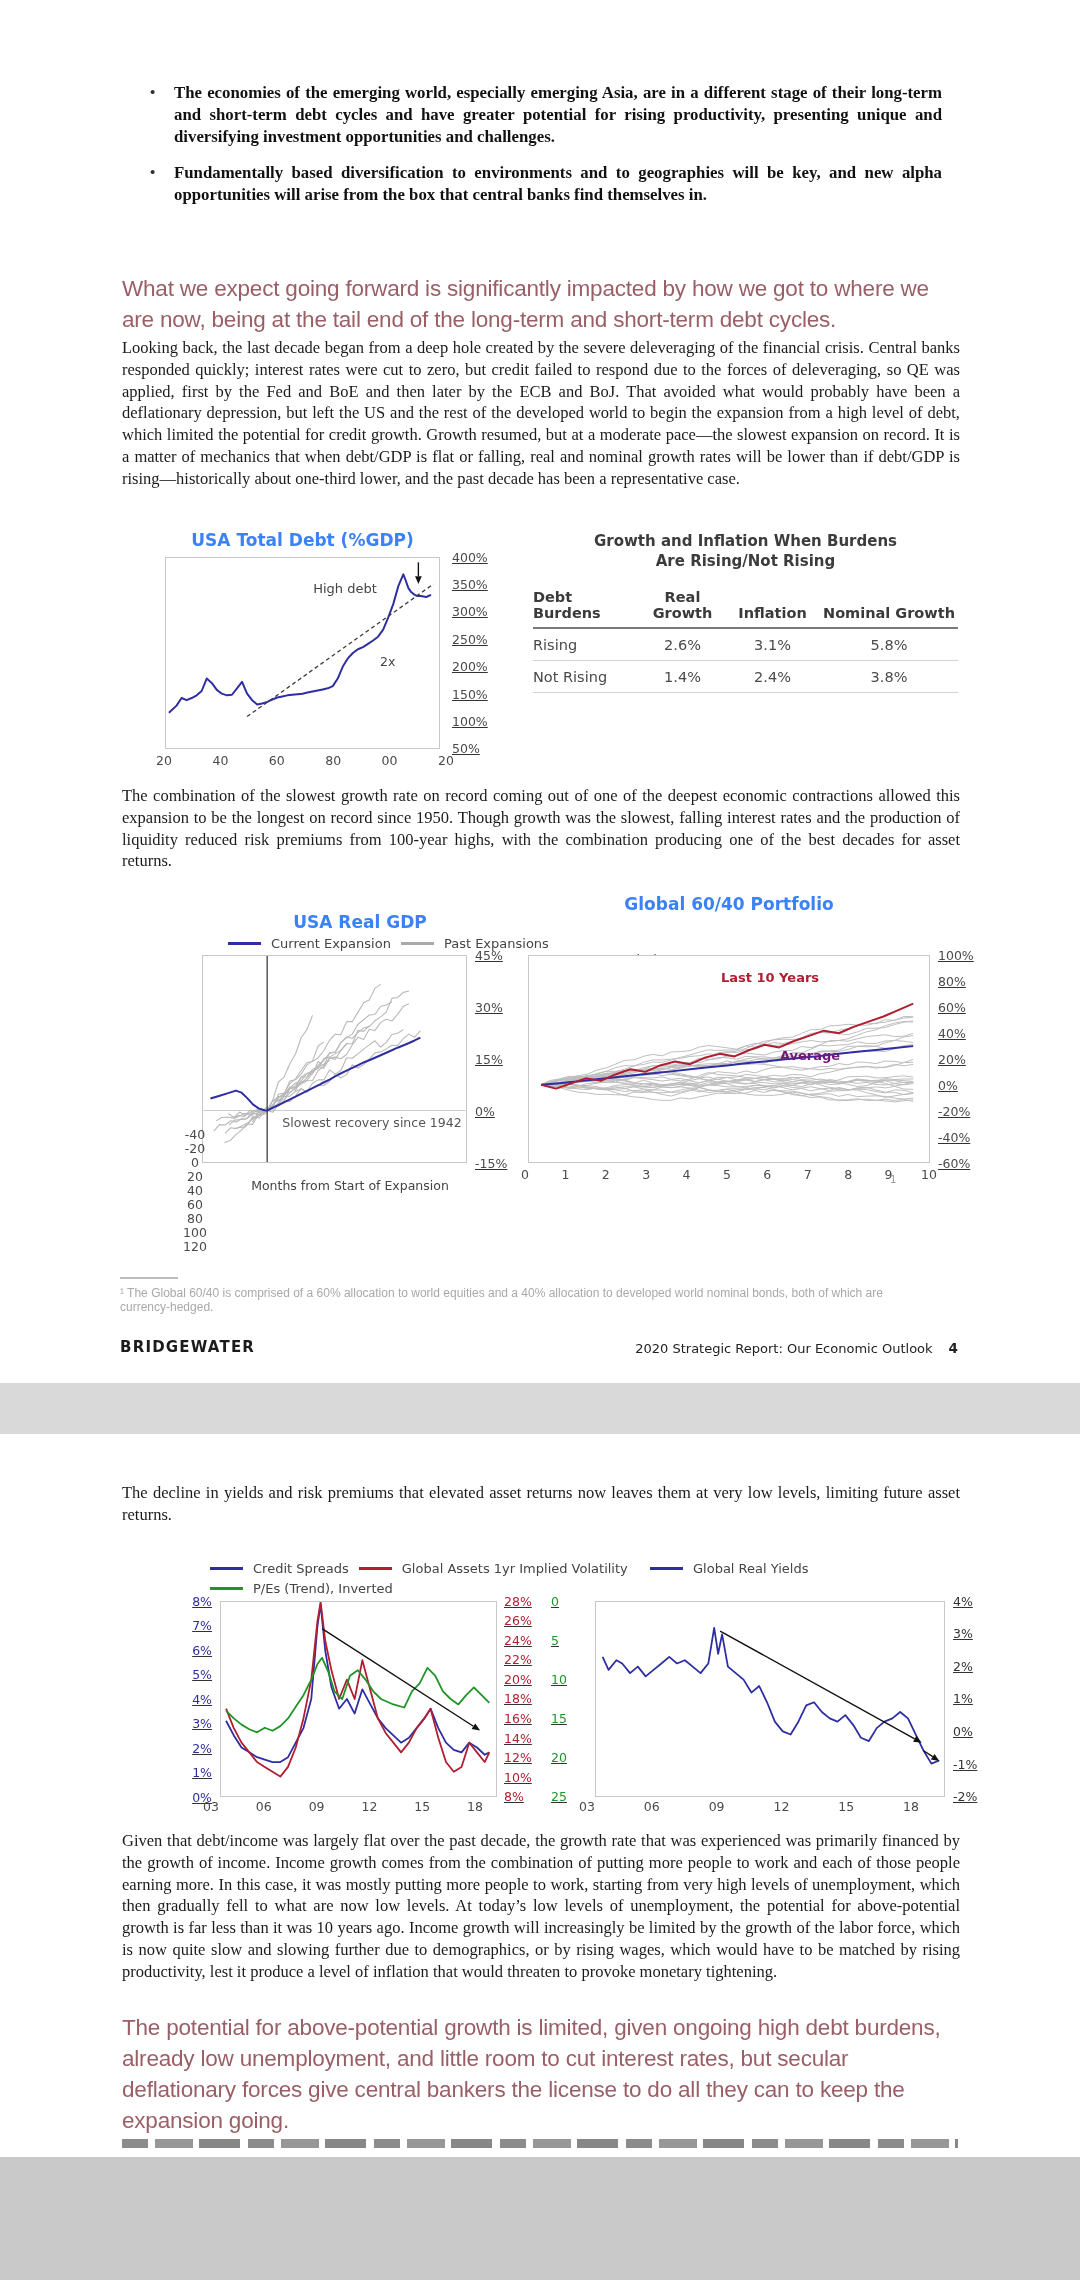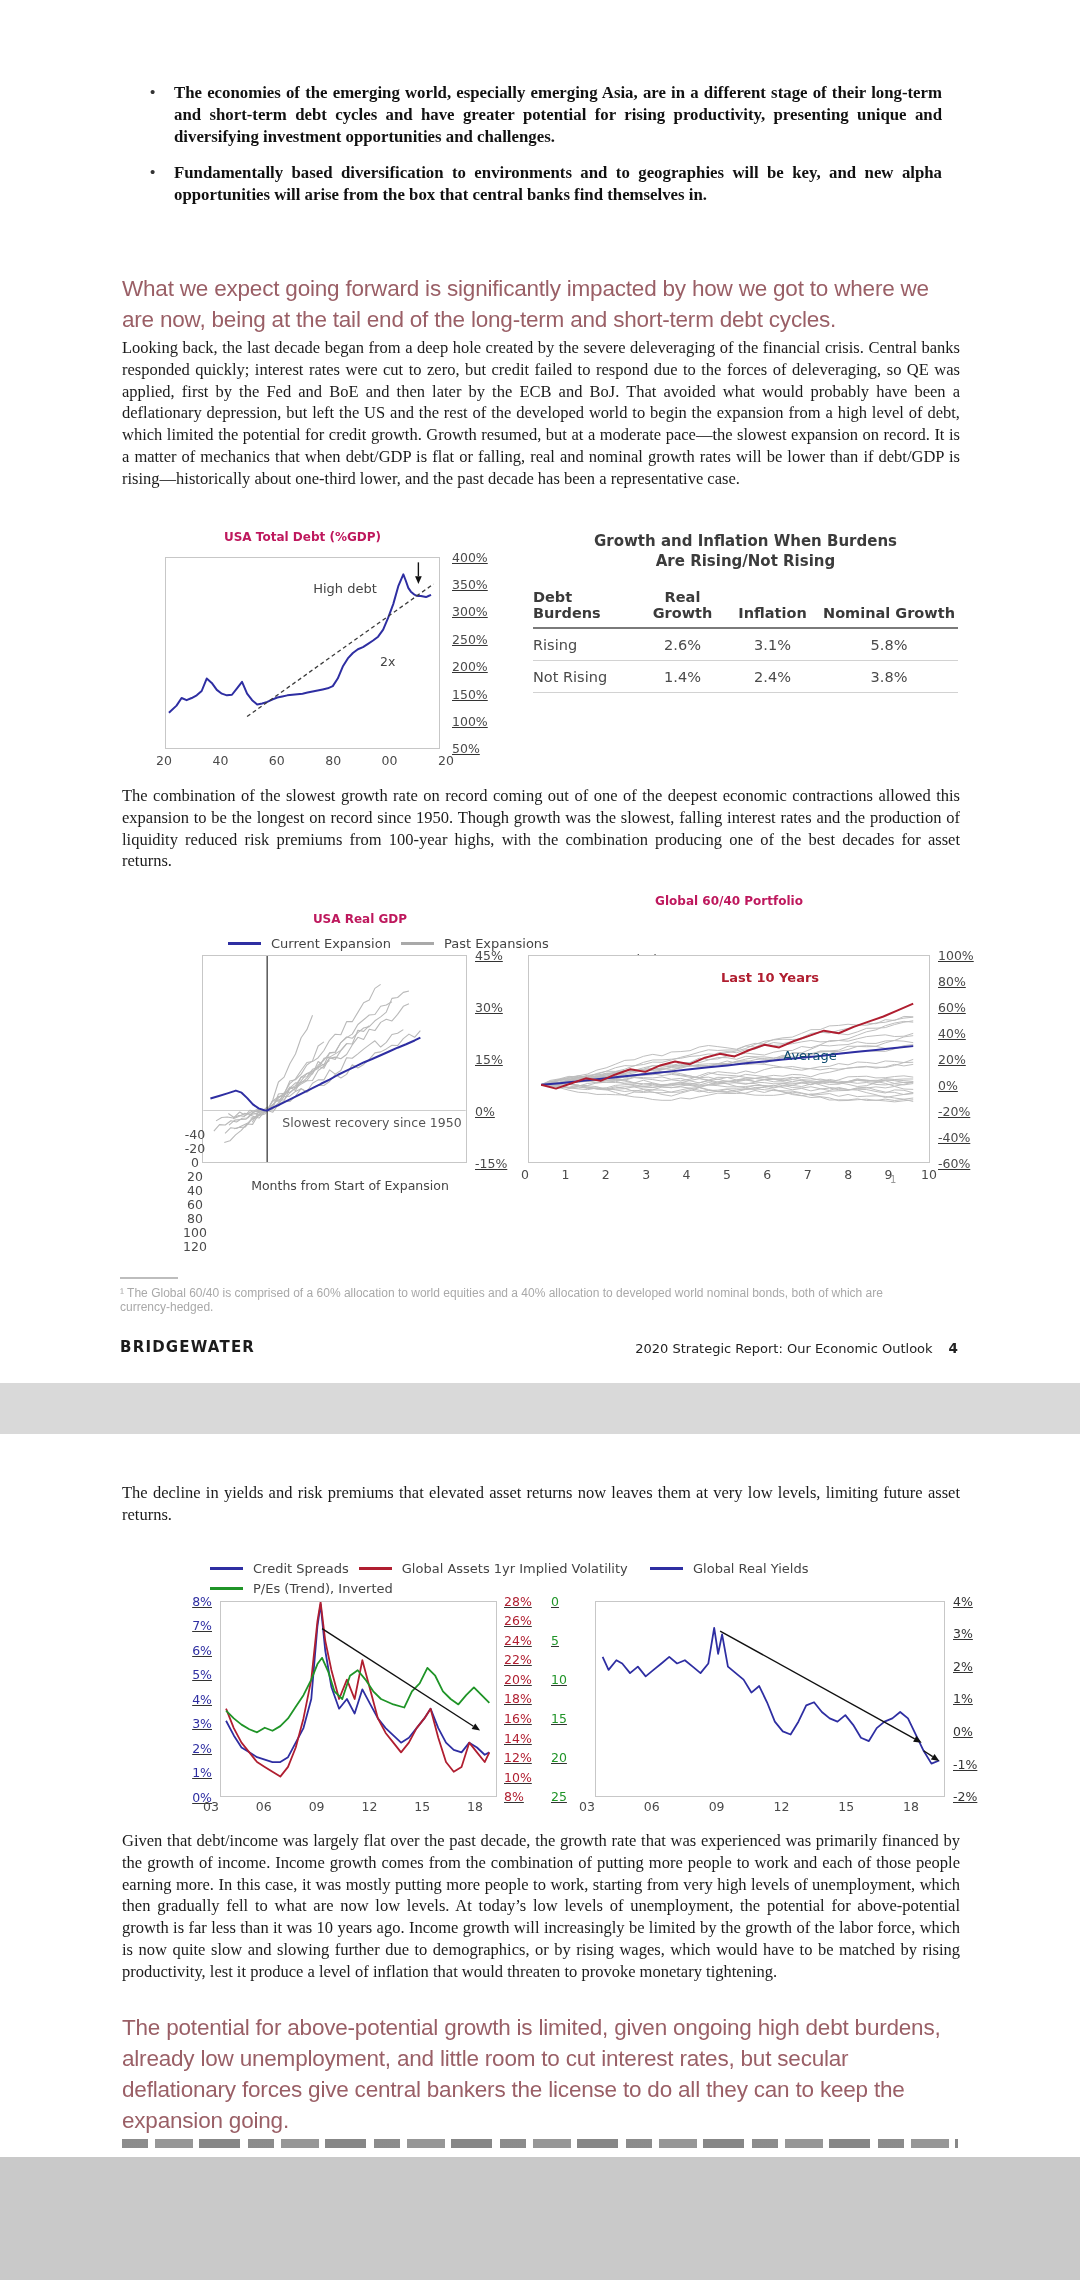--- a/index.html
+++ b/index.html
@@ -22,7 +22,7 @@
   #heading1{top:273px;}
   #para1{left:122px;top:337px;width:838px;}
   #para2{left:122px;top:785px;width:838px;}
-  .chart-title{font-weight:bold;font-size:12px;color:#be185d;text-align:center;}
+  .chart-title{font-weight:bold;font-size:17px;color:#3b82f6;text-align:center;}
   .chart-sub{font-size:13px;color:#4f4f4f;text-align:center;margin-top:35px;}
   svg.plot{position:absolute;border:1px solid #c7c7c7;box-sizing:border-box;background:#fff;}
   .yticks{display:flex;flex-direction:column;justify-content:space-between;position:absolute;text-decoration:underline;}

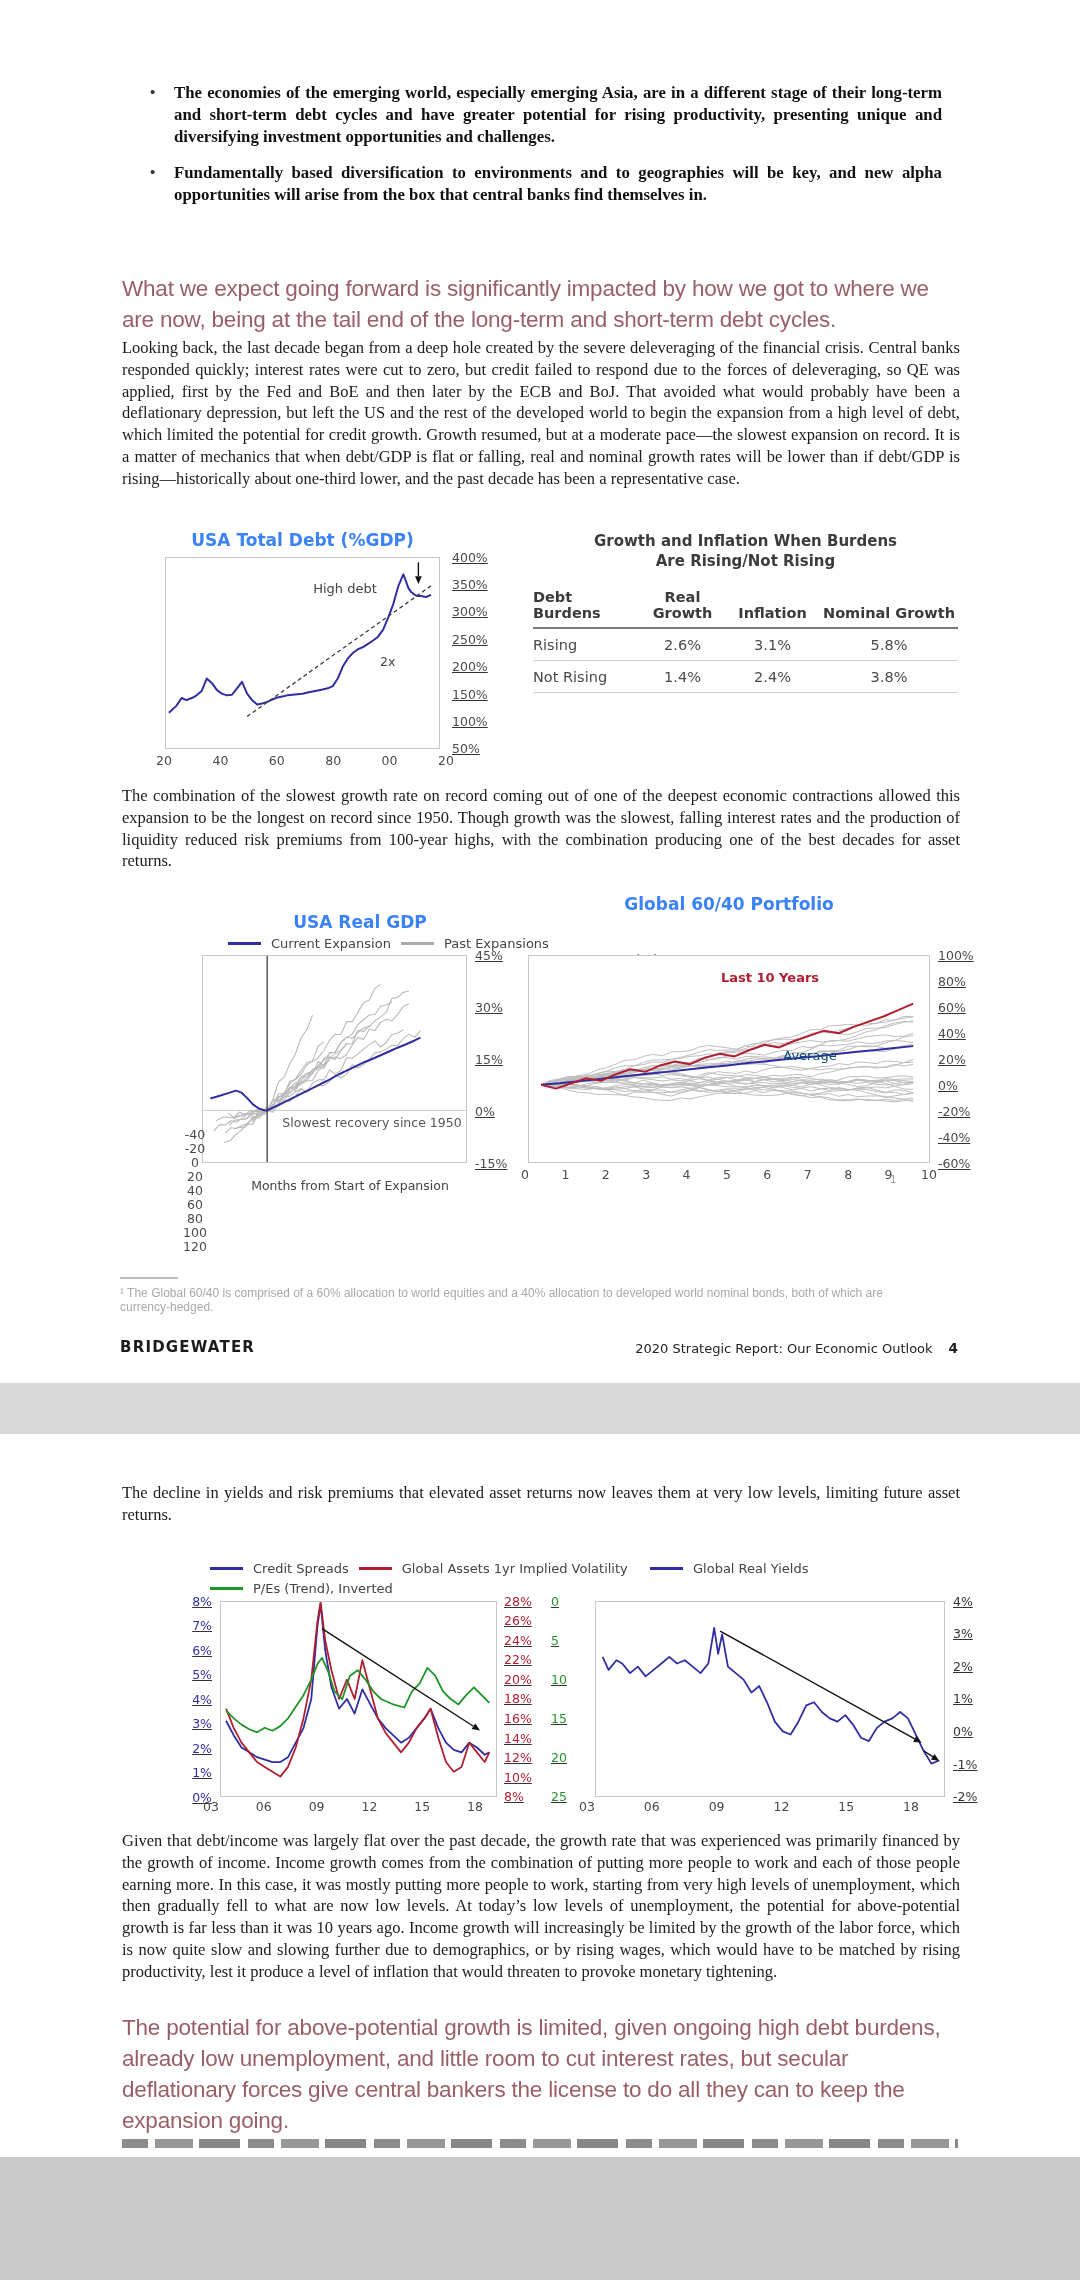--- a/index.html
+++ b/index.html
@@ -36,7 +36,7 @@
   .tick-dark span{color:#333;}
   .ann{position:absolute;font-size:13px;color:#444;text-align:center;}
   .ann-red{color:#b01e30;font-weight:bold;font-size:13px;}
-  .ann-blue{color:#0c4a6e;font-weight:normal;font-size:13px;}
+  .ann-blue{color:#701a75;font-weight:bold;font-size:13px;}
   .legend{position:absolute;display:flex;align-items:center;gap:10px;font-size:13px;color:#444;white-space:nowrap;}
   .dash{display:inline-block;width:33px;height:2.5px;}
   

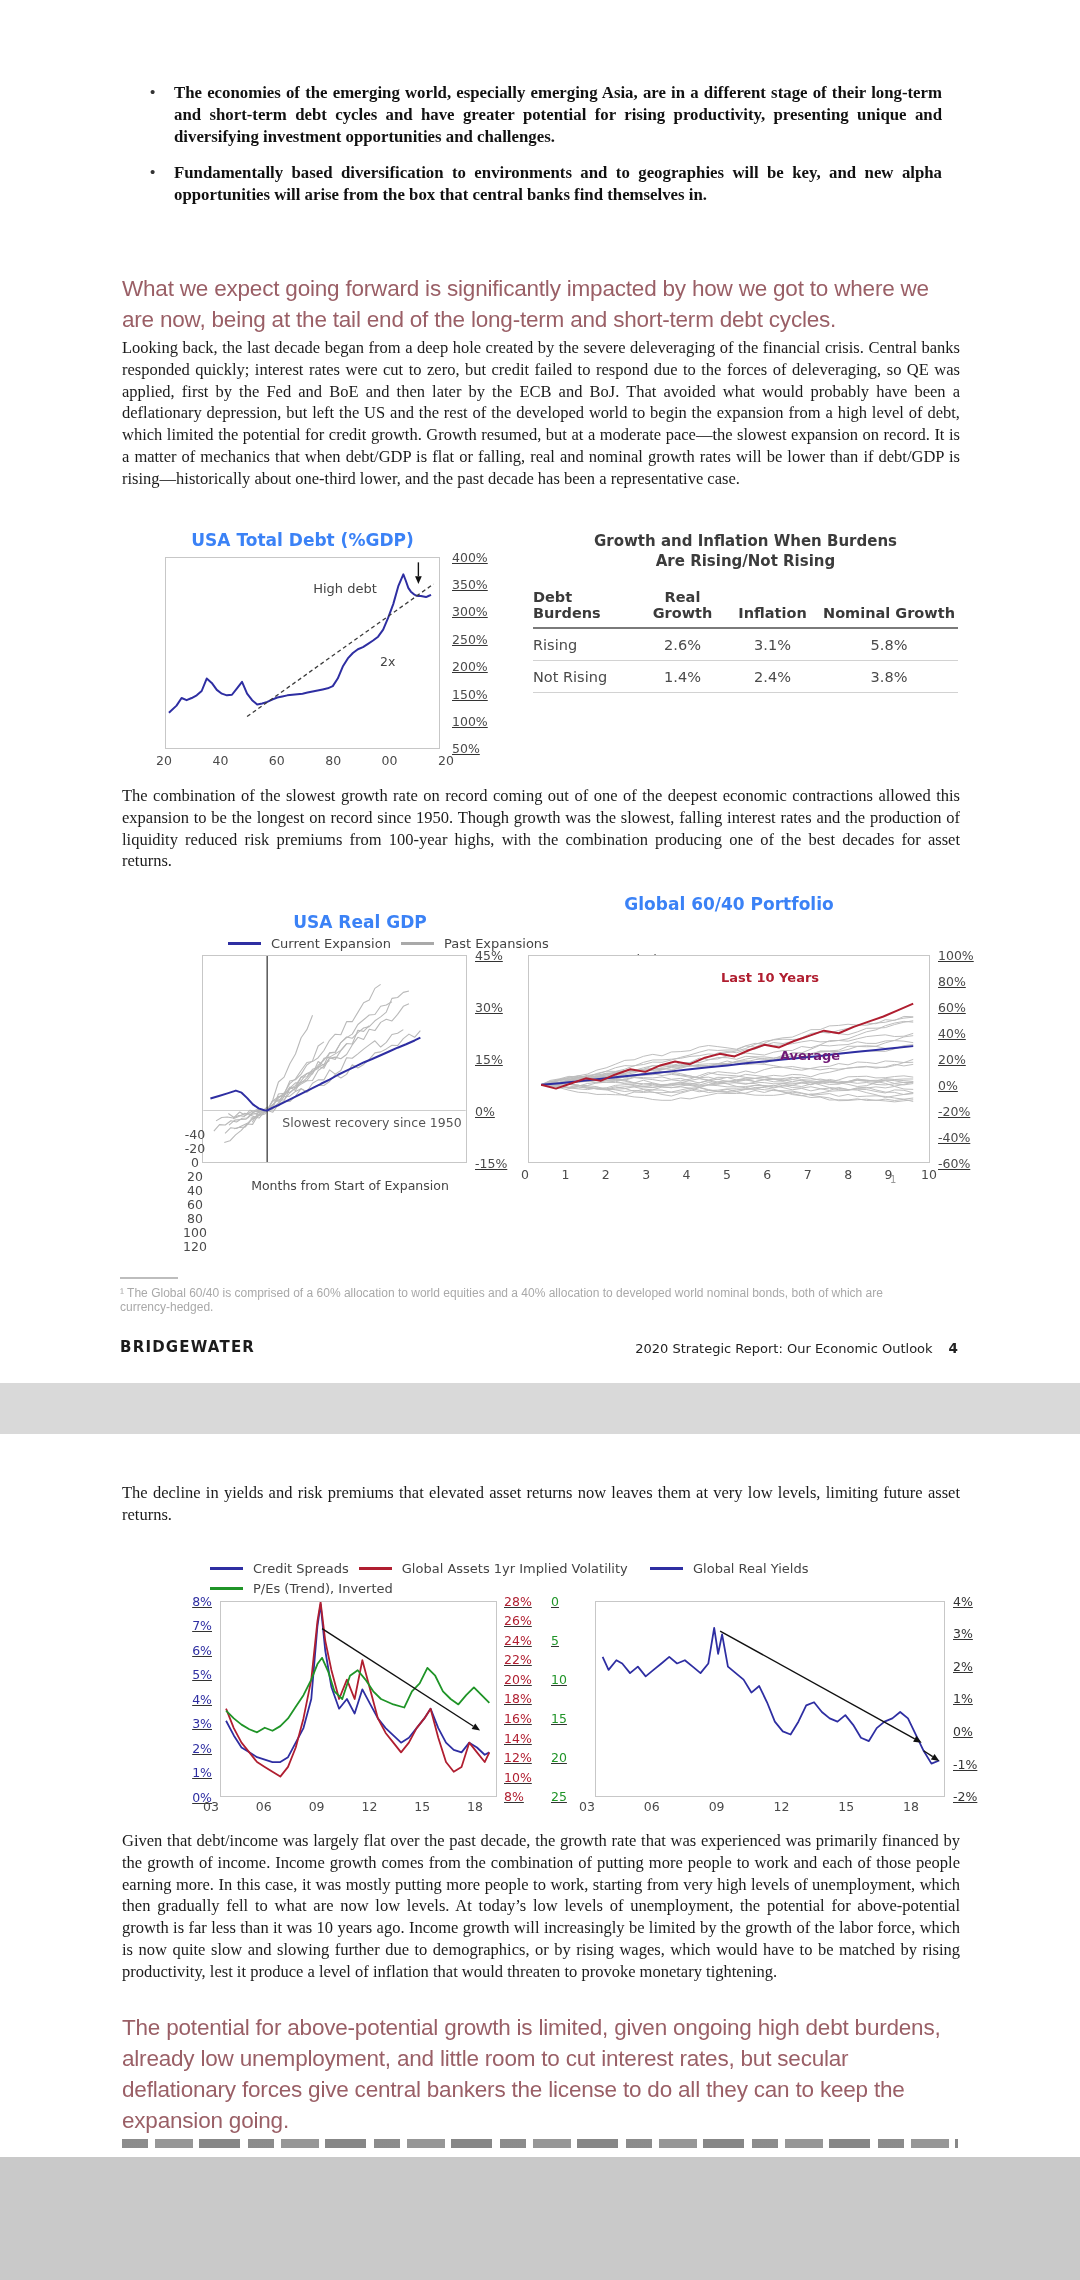--- a/index.html
+++ b/index.html
@@ -174,7 +174,7 @@
         <span>100</span>
         <span>120</span>
       </div>
-    <div class="ann" style="left:277px;top:1115px;width:190px;font-size:12.5px;color:#555;">Slowest recovery since 1950</div>
+    <div class="ann" style="left:277px;top:1115px;width:190px;font-size:12.5px;color:#555;">Slowest recovery since 1942</div>
     <div class="ann" style="left:240px;top:1178px;width:220px;font-size:12.5px;">Months from Start of Expansion</div>
 
     <div class="abs chart-title" style="left:528px;top:894px;width:402px;">Global 60/40 Portfolio</div>

